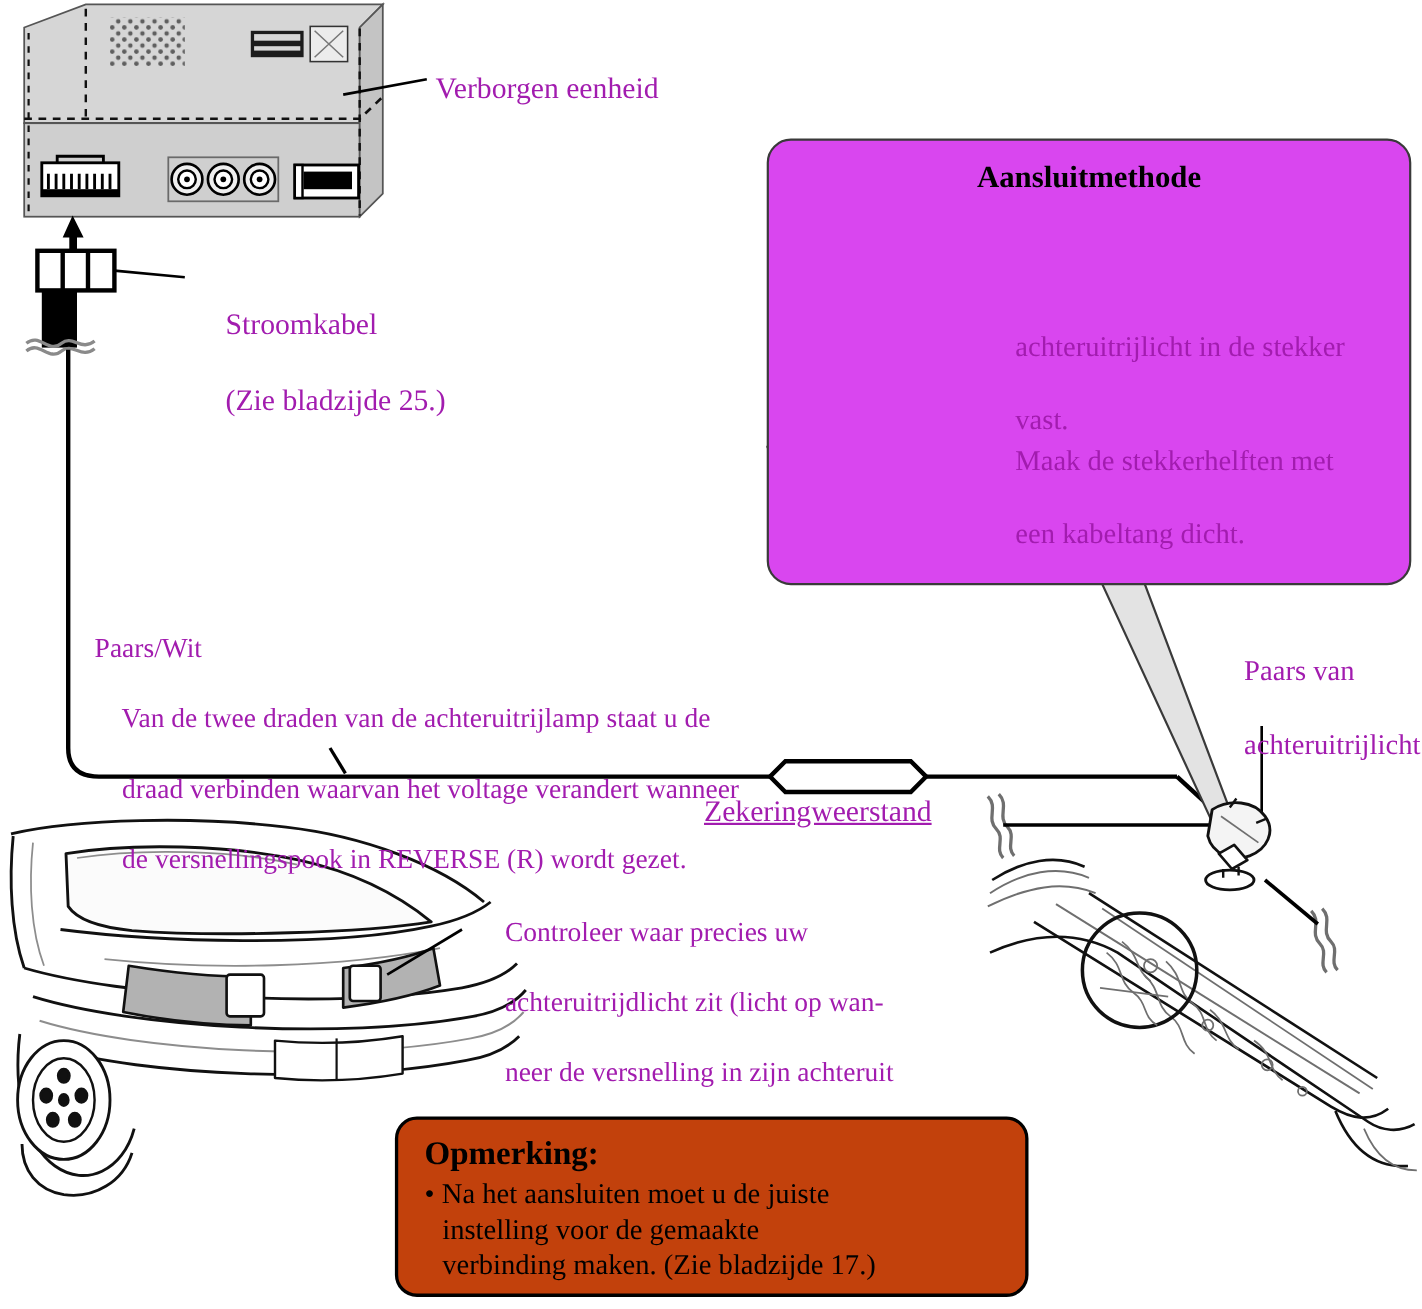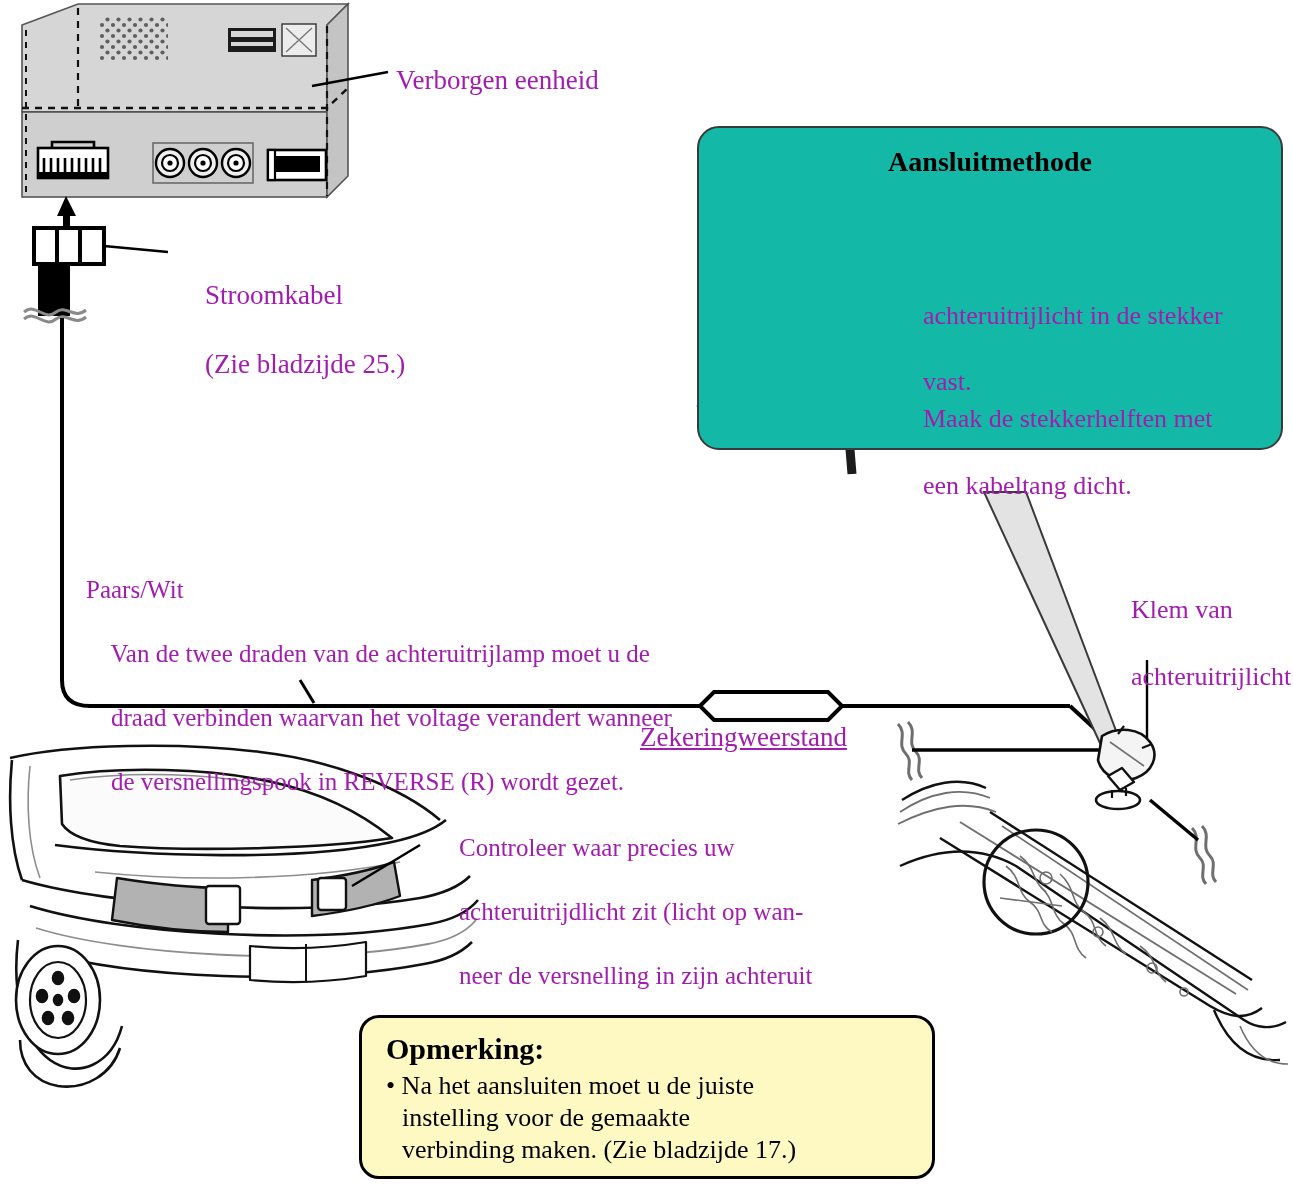--- a/index.html
+++ b/index.html
@@ -48,8 +48,8 @@
   
   #callout-aansluit {
     left: 697px; top: 126px;
-    width: 586px; height: 324px;
-    background: #14b8a6;
+    width: 586px; height: 406px;
+    background: #d946ef;
     border: 2px solid #3a3a3a;
     border-radius: 22px;
     box-sizing: border-box;

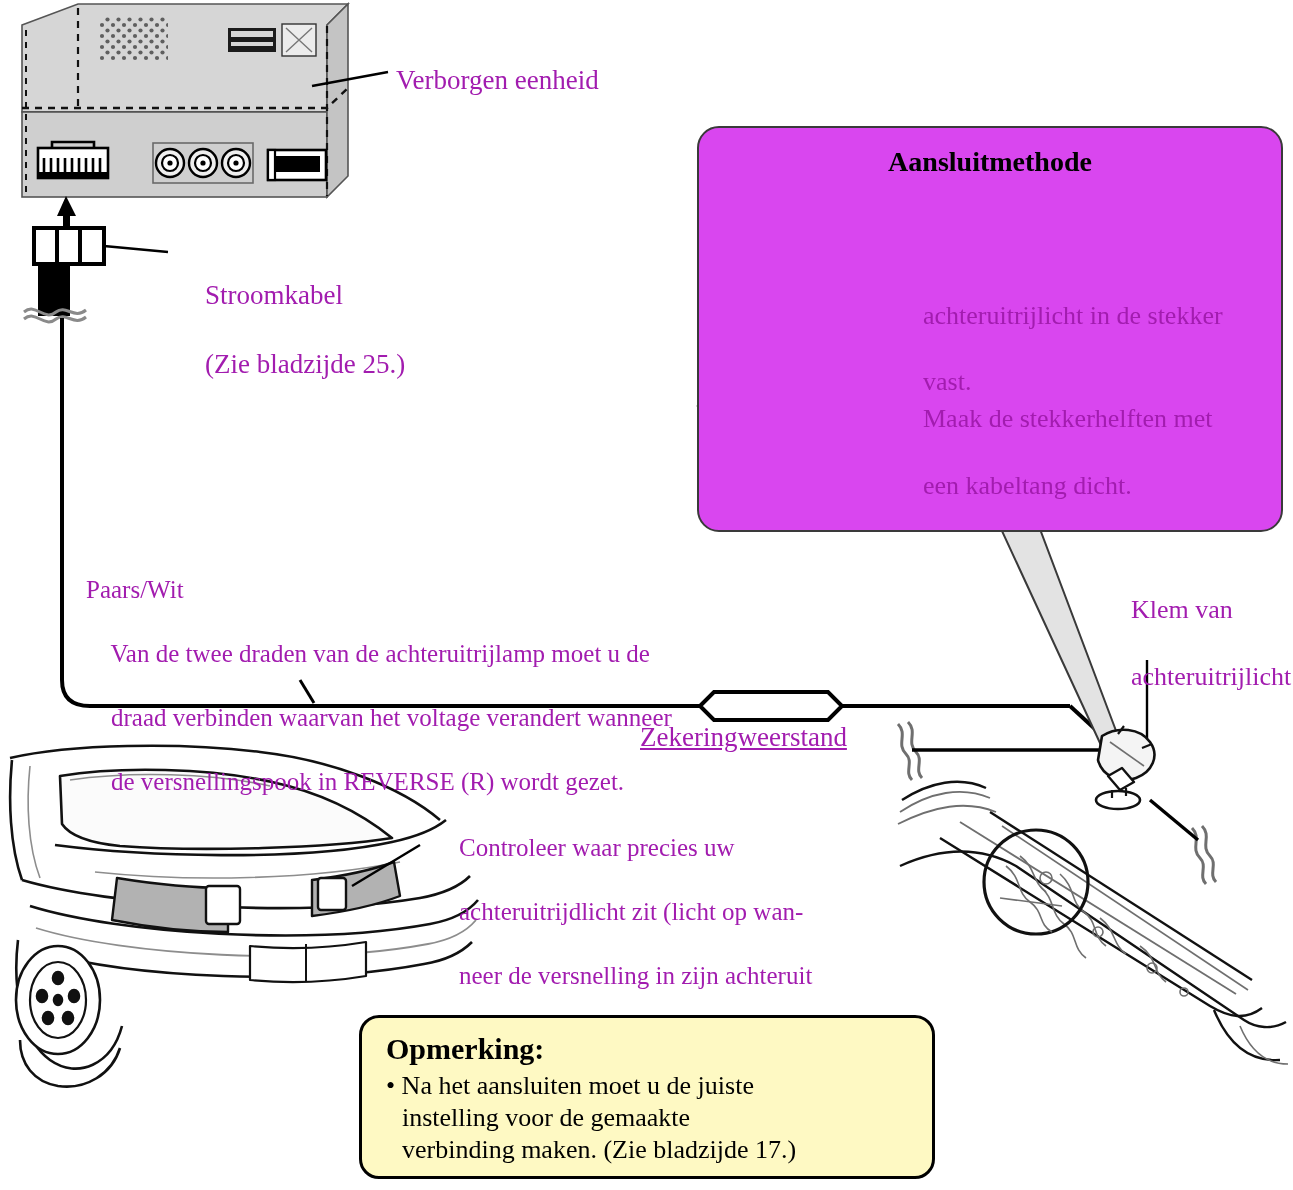--- a/index.html
+++ b/index.html
@@ -349,7 +349,7 @@
   </div>
 
   <div class="txt" id="label-draad-achteruit">
-    <span>Klem van</span><br>
+    <span>Paars van</span><br>
     <span>achteruitrijlicht</span>
   </div>
 

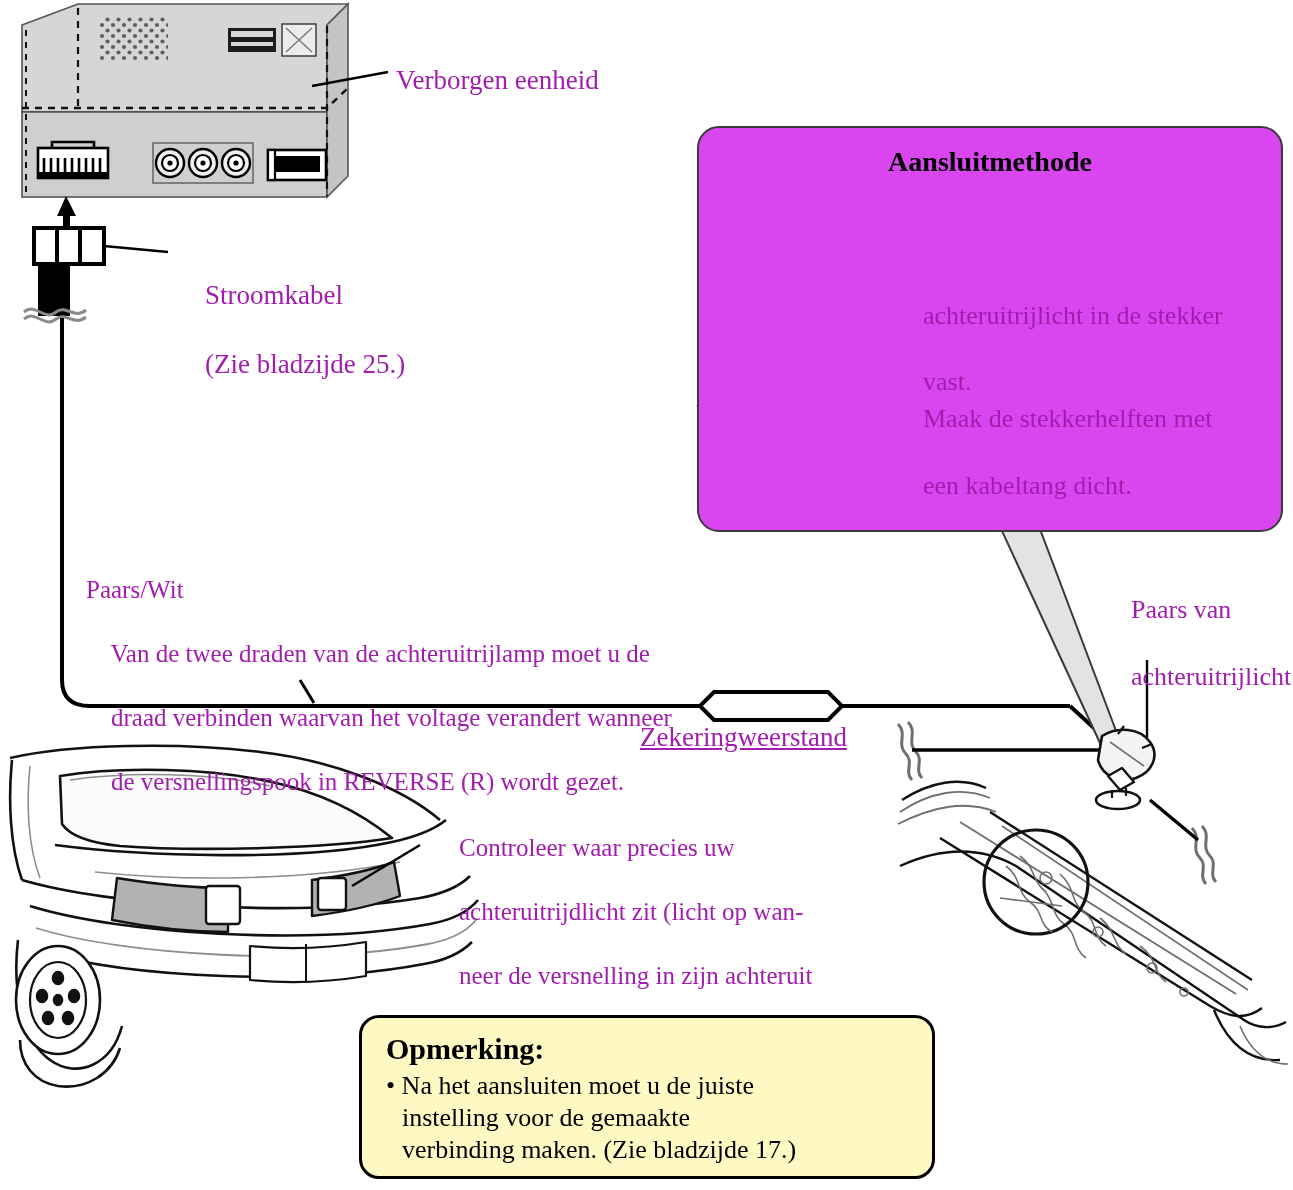--- a/index.html
+++ b/index.html
@@ -343,7 +343,7 @@
 
   <div class="txt" id="block-paarswit">
     <span class="ttl">Paars/Wit</span>
-    <span>Van de twee draden van de achteruitrijlamp moet u de</span><br>
+    <span>Van de twee draden van de achteruitrijlamp staat u de</span><br>
     <span>draad verbinden waarvan het voltage verandert wanneer</span><br>
     <span>de versnellingspook in REVERSE (R) wordt gezet.</span>
   </div>

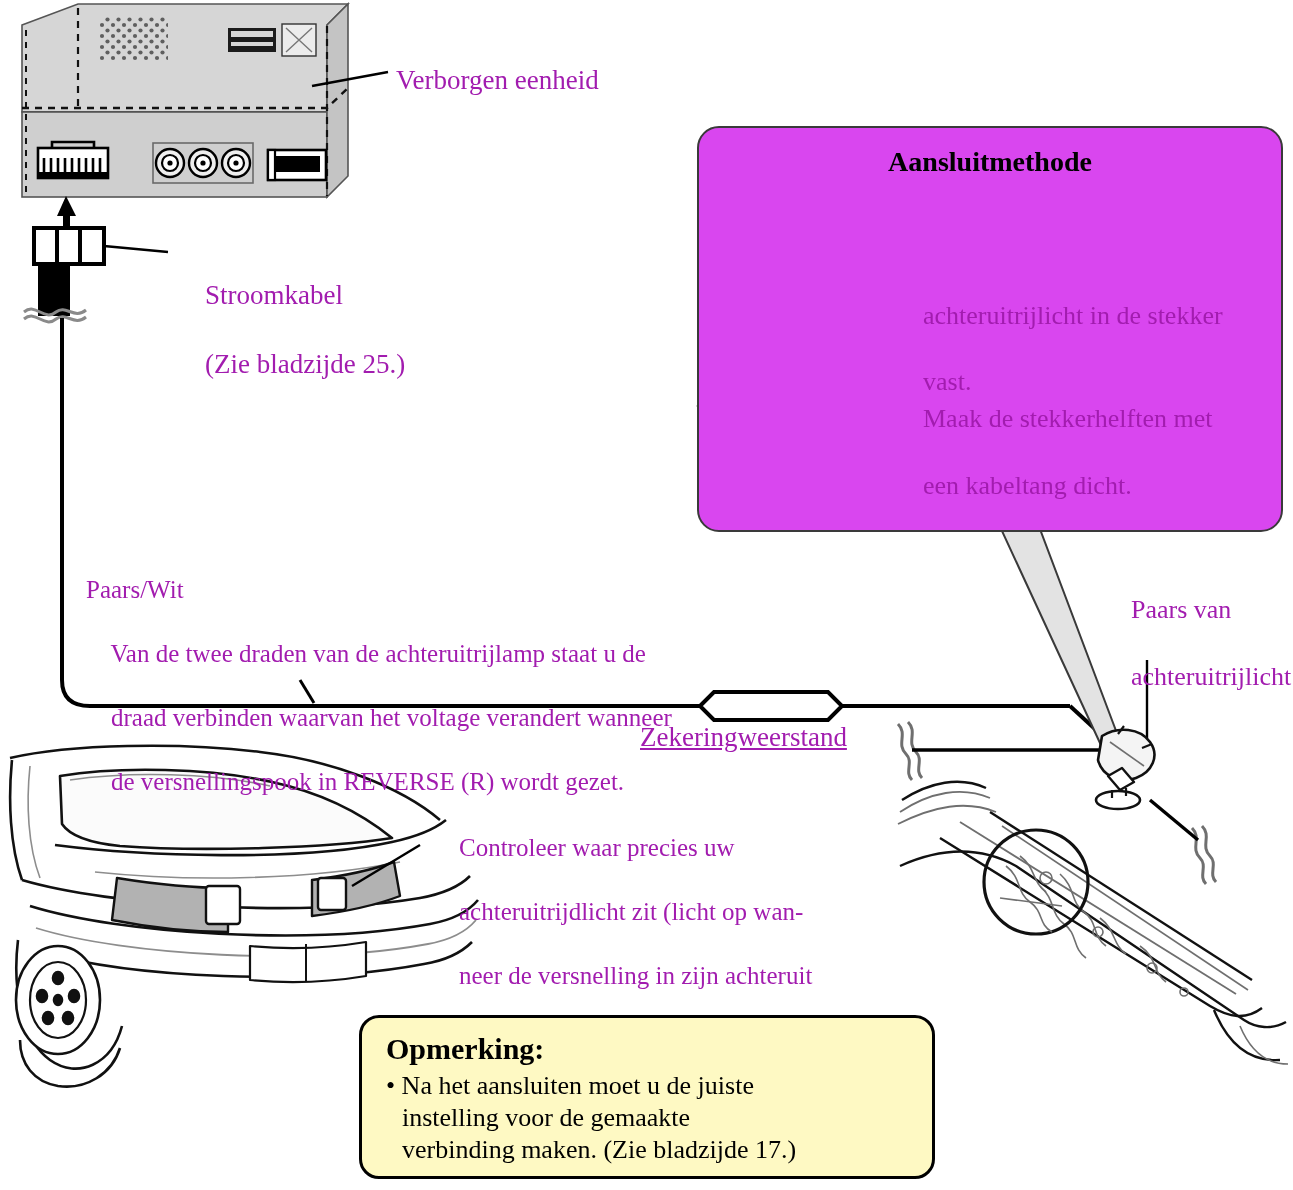--- a/index.html
+++ b/index.html
@@ -68,7 +68,7 @@
   #note-box {
     left: 359px; top: 1015px;
     width: 576px; height: 164px;
-    background: #fef9c3;
+    background: #c2410c;
     border: 3px solid #000;
     border-radius: 20px;
     box-sizing: border-box;

